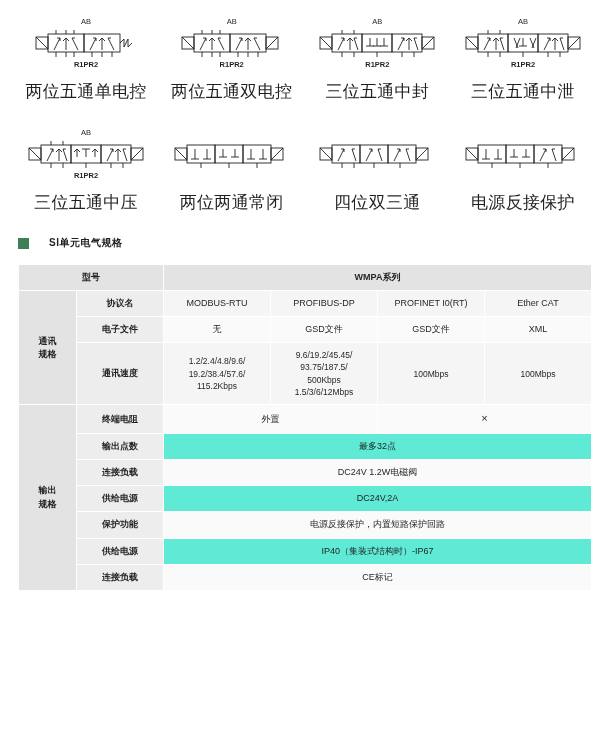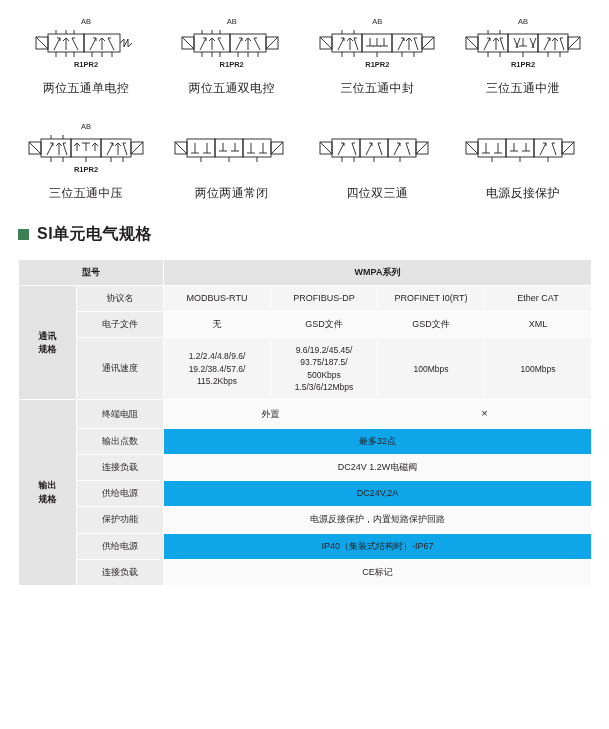--- a/index.html
+++ b/index.html
@@ -40,7 +40,7 @@
     justify-content: center;
   }
   .sym-caption {
-    font-size: 12px;
+    font-size: 17px;
     color: #231f20;
     margin-top: 4px;
     letter-spacing: 0.3px;

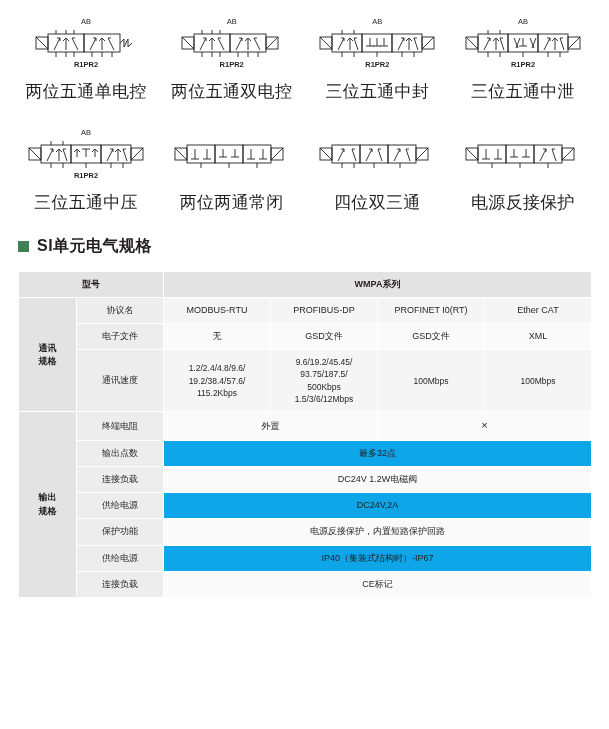--- a/index.html
+++ b/index.html
@@ -68,10 +68,11 @@
     flex: 0 0 auto;
   }
   .section-title {
-    font-size: 16px;
+    font-size: 10px;
     font-weight: bold;
     letter-spacing: 0.5px;
     color: #231f20;
+    margin-left: 12px;
   }
 
   

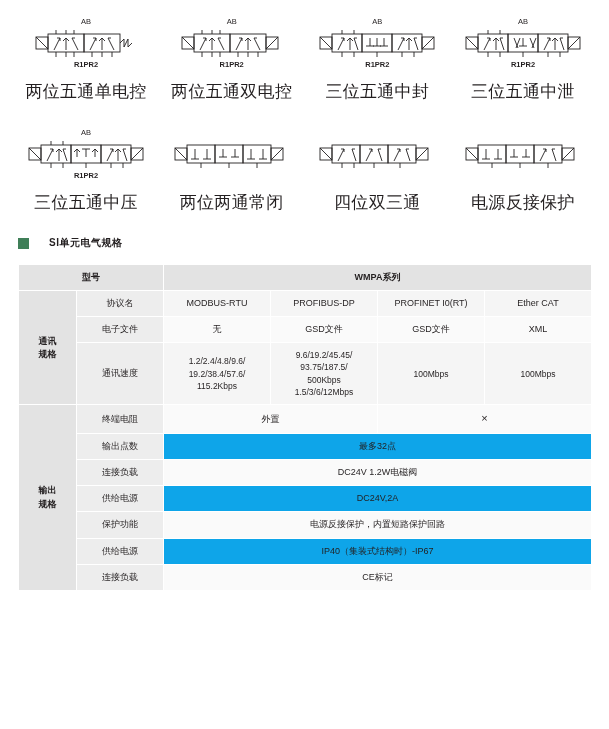--- a/index.html
+++ b/index.html
@@ -95,7 +95,7 @@
   }
   .c-head      { background: #e3e3e3; font-weight: bold; }
   .c-grouphead { background: #e3e3e3; font-weight: bold; }
-  .c-label     { background: #ededed; font-weight: normal; }
+  .c-label     { background: #ededed; font-weight: bold; }
   .c-val-a     { background: #f5f5f5; }
   .c-val-b     { background: #fafafa; }
   .c-val-c     { background: #0ea5e9; }

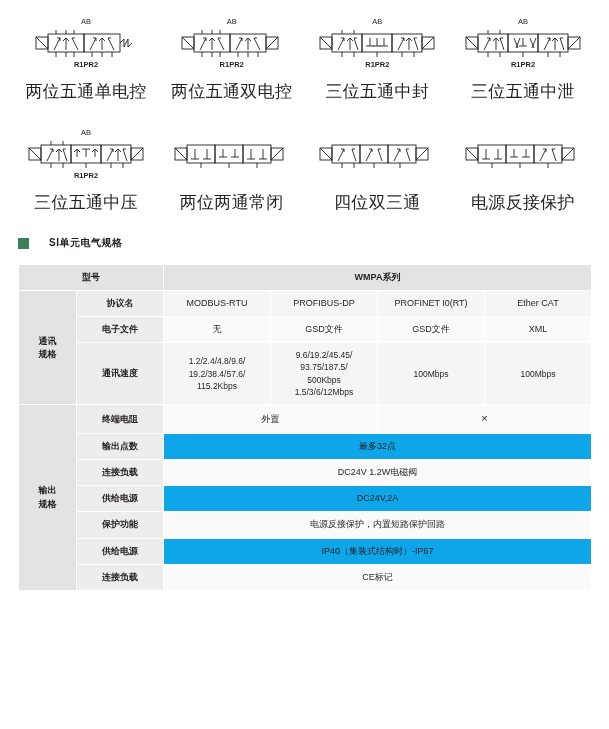--- a/index.html
+++ b/index.html
@@ -98,7 +98,7 @@
   .c-label     { background: #ededed; font-weight: bold; }
   .c-val-a     { background: #f5f5f5; }
   .c-val-b     { background: #fafafa; }
-  .c-val-c     { background: #0ea5e9; }
+  .c-val-c     { background: #5eead4; }
   .speed-cell  { text-align: center; font-size: 8.5px; line-height: 1.5; }
   .multiline   { white-space: pre-line; }
   .x-mark      { font-size: 11px; }

